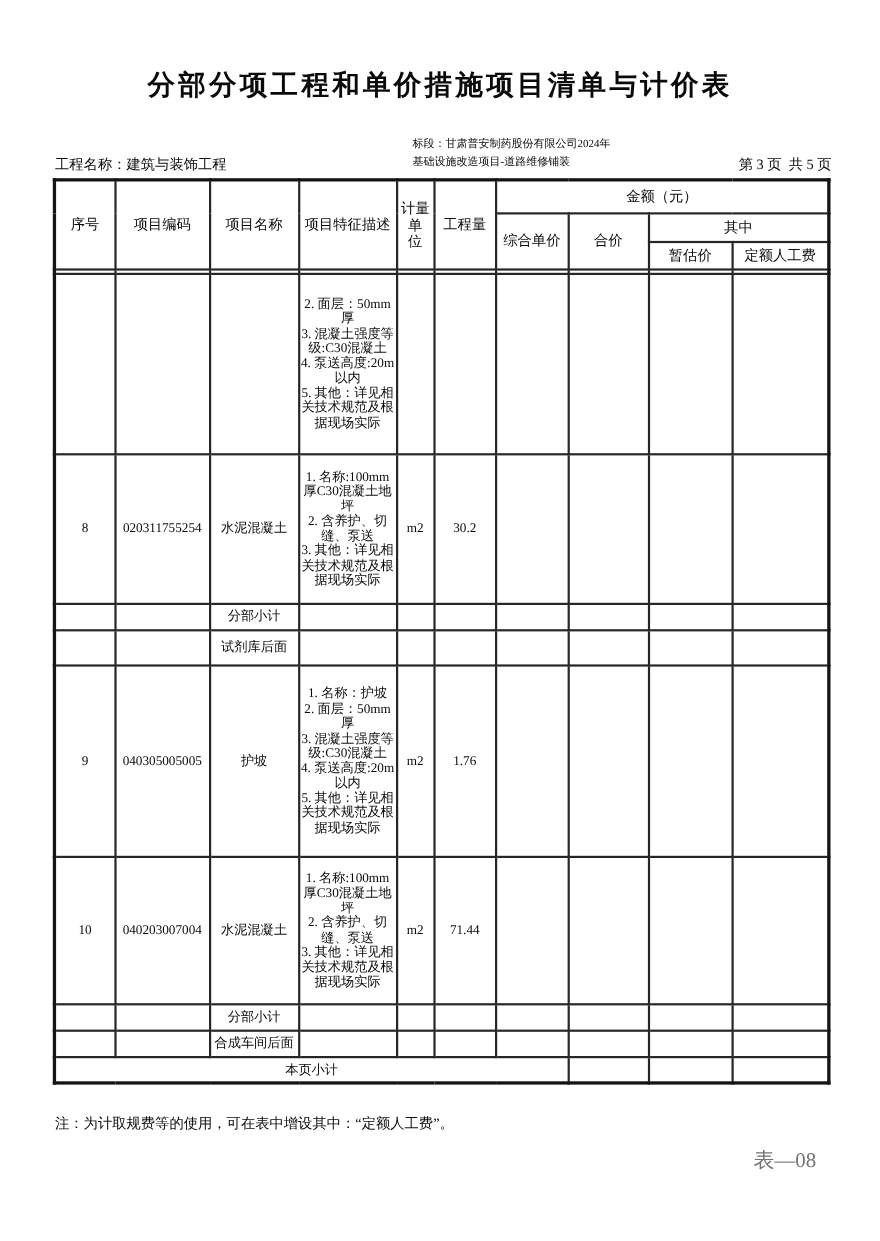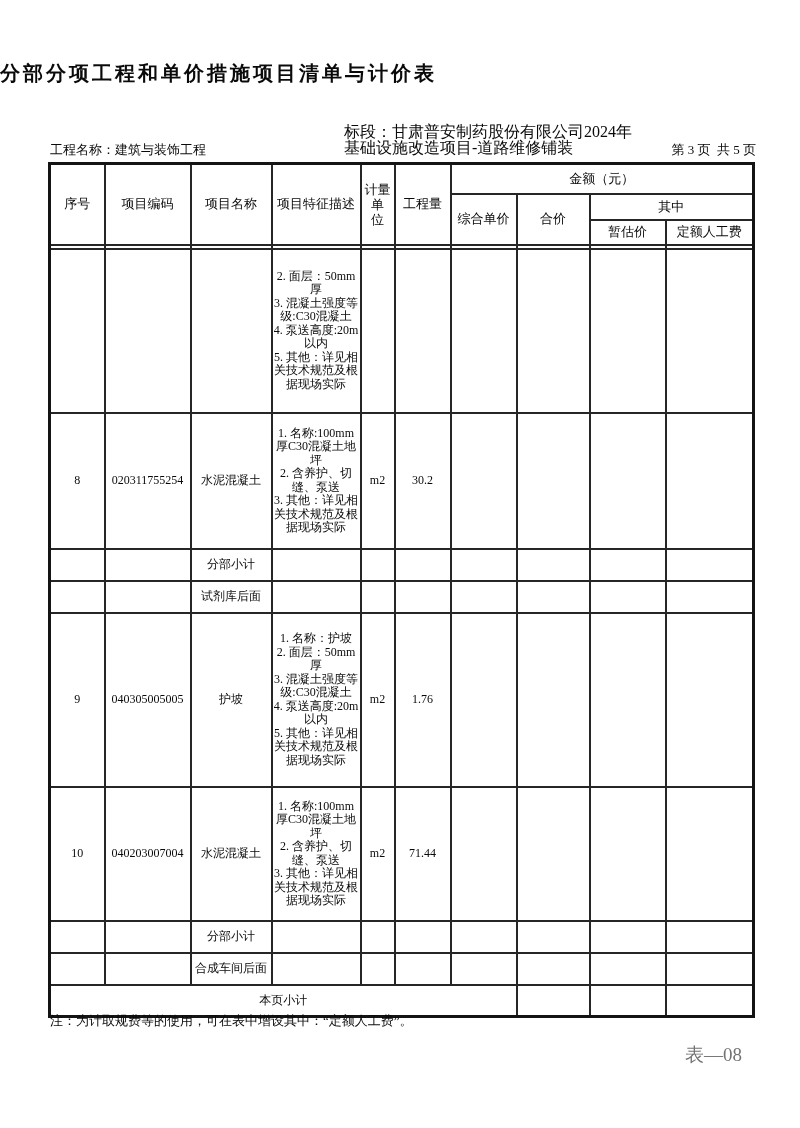--- a/index.html
+++ b/index.html
@@ -17,8 +17,8 @@
     position: absolute;
     top: 60px; left: 0;
     width: 100%;
-    text-align: left;
-    font-size: 20px;
+    text-align: center;
+    font-size: 25px;
     font-weight: bold;
     letter-spacing: 3px;
     white-space: nowrap;

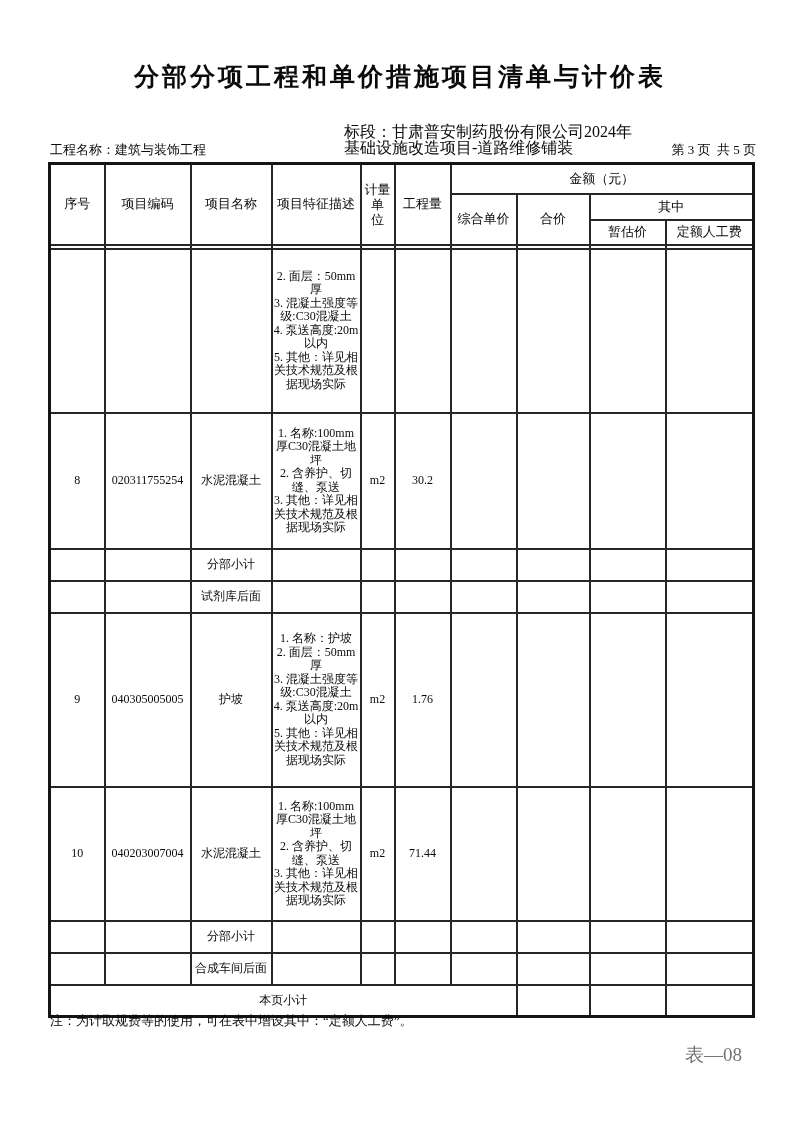--- a/index.html
+++ b/index.html
@@ -31,8 +31,8 @@
   }
   .meta-section {
     position: absolute;
-    left: 344px; top: 124px;
-    font-size: 16px;
+    left: 375px; top: 124px;
+    font-size: 10px;
     line-height: 16px;
   }
   .meta-page {

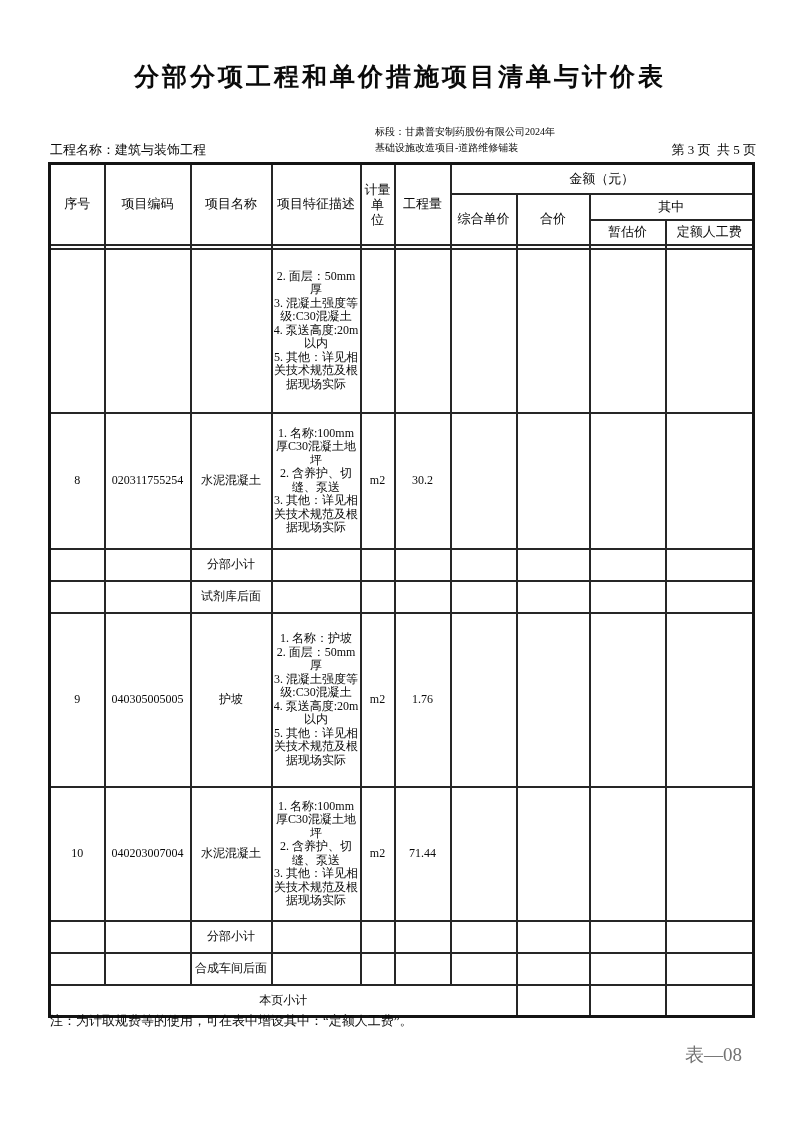--- a/index.html
+++ b/index.html
@@ -70,7 +70,7 @@
   tr.tall-b { height: 136px; }
   tr.tall-c { height: 174px; }
   tr.tall-d { height: 134px; }
-  tr.short  { height: 32px; }
+  tr.short  { height: 24px; }
   tr.shortx { height: 32px; }
   td.feature {
     text-align: left;

